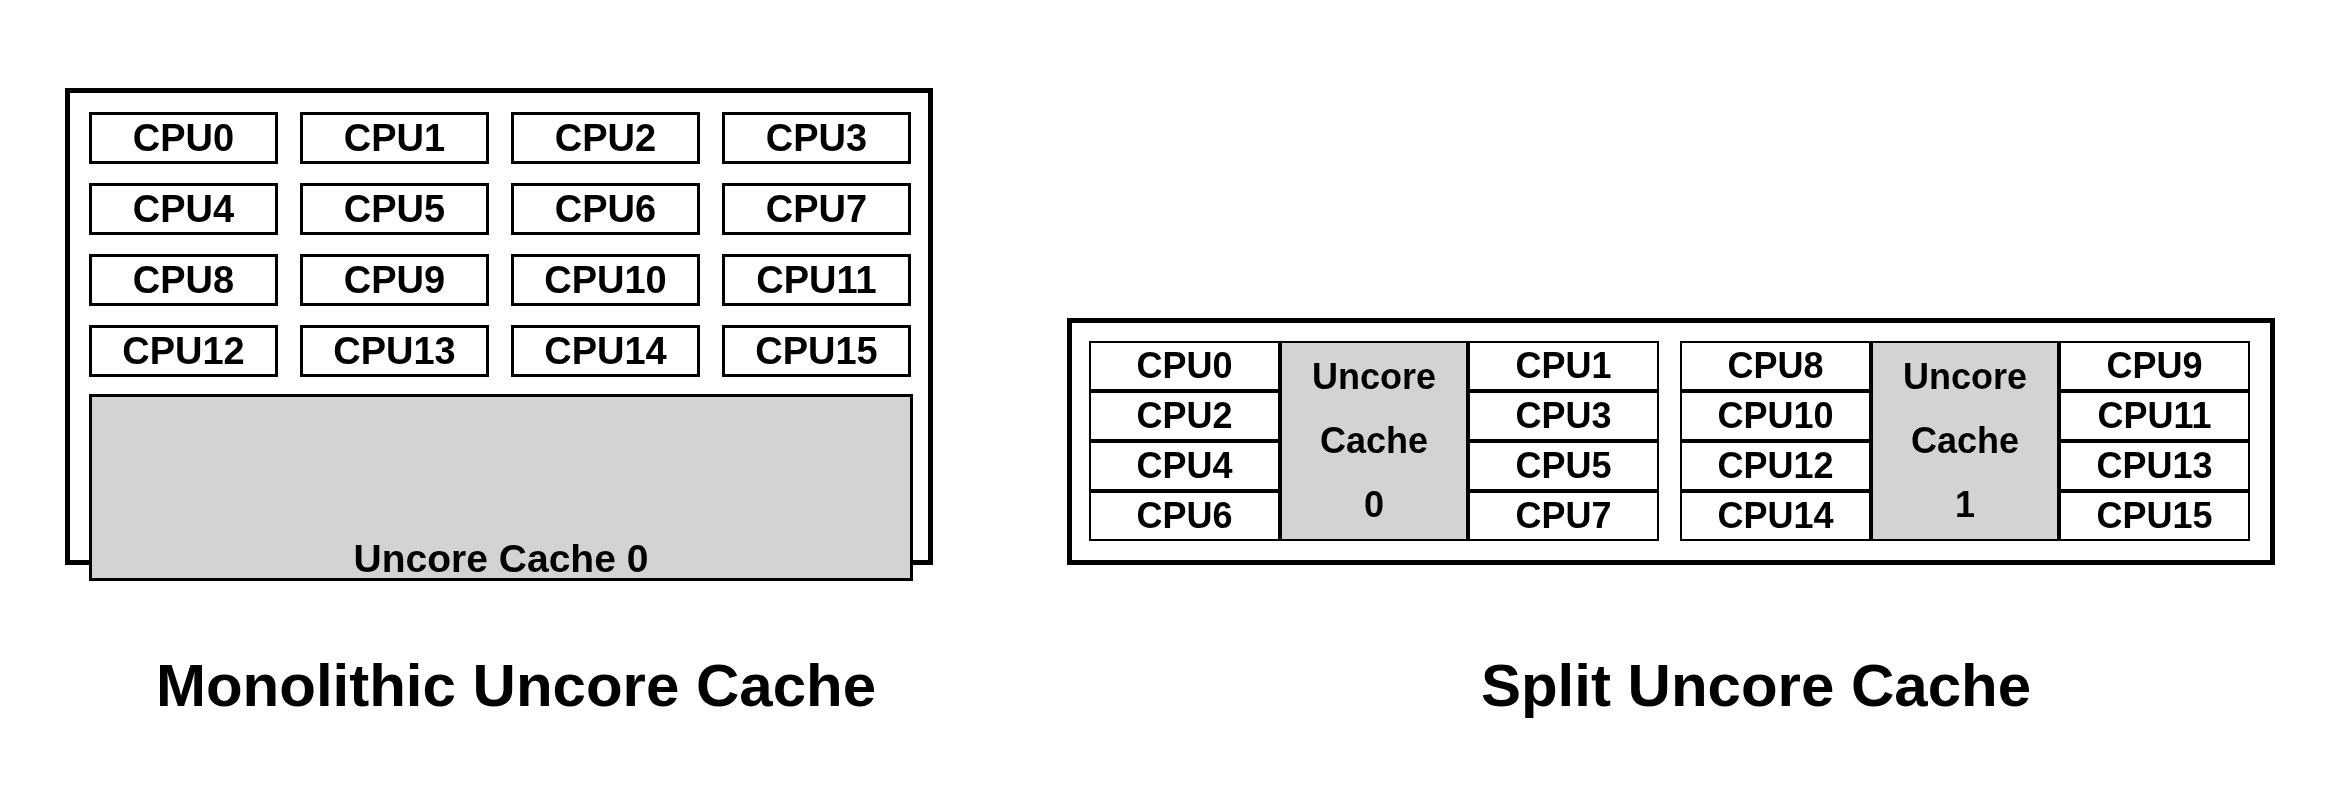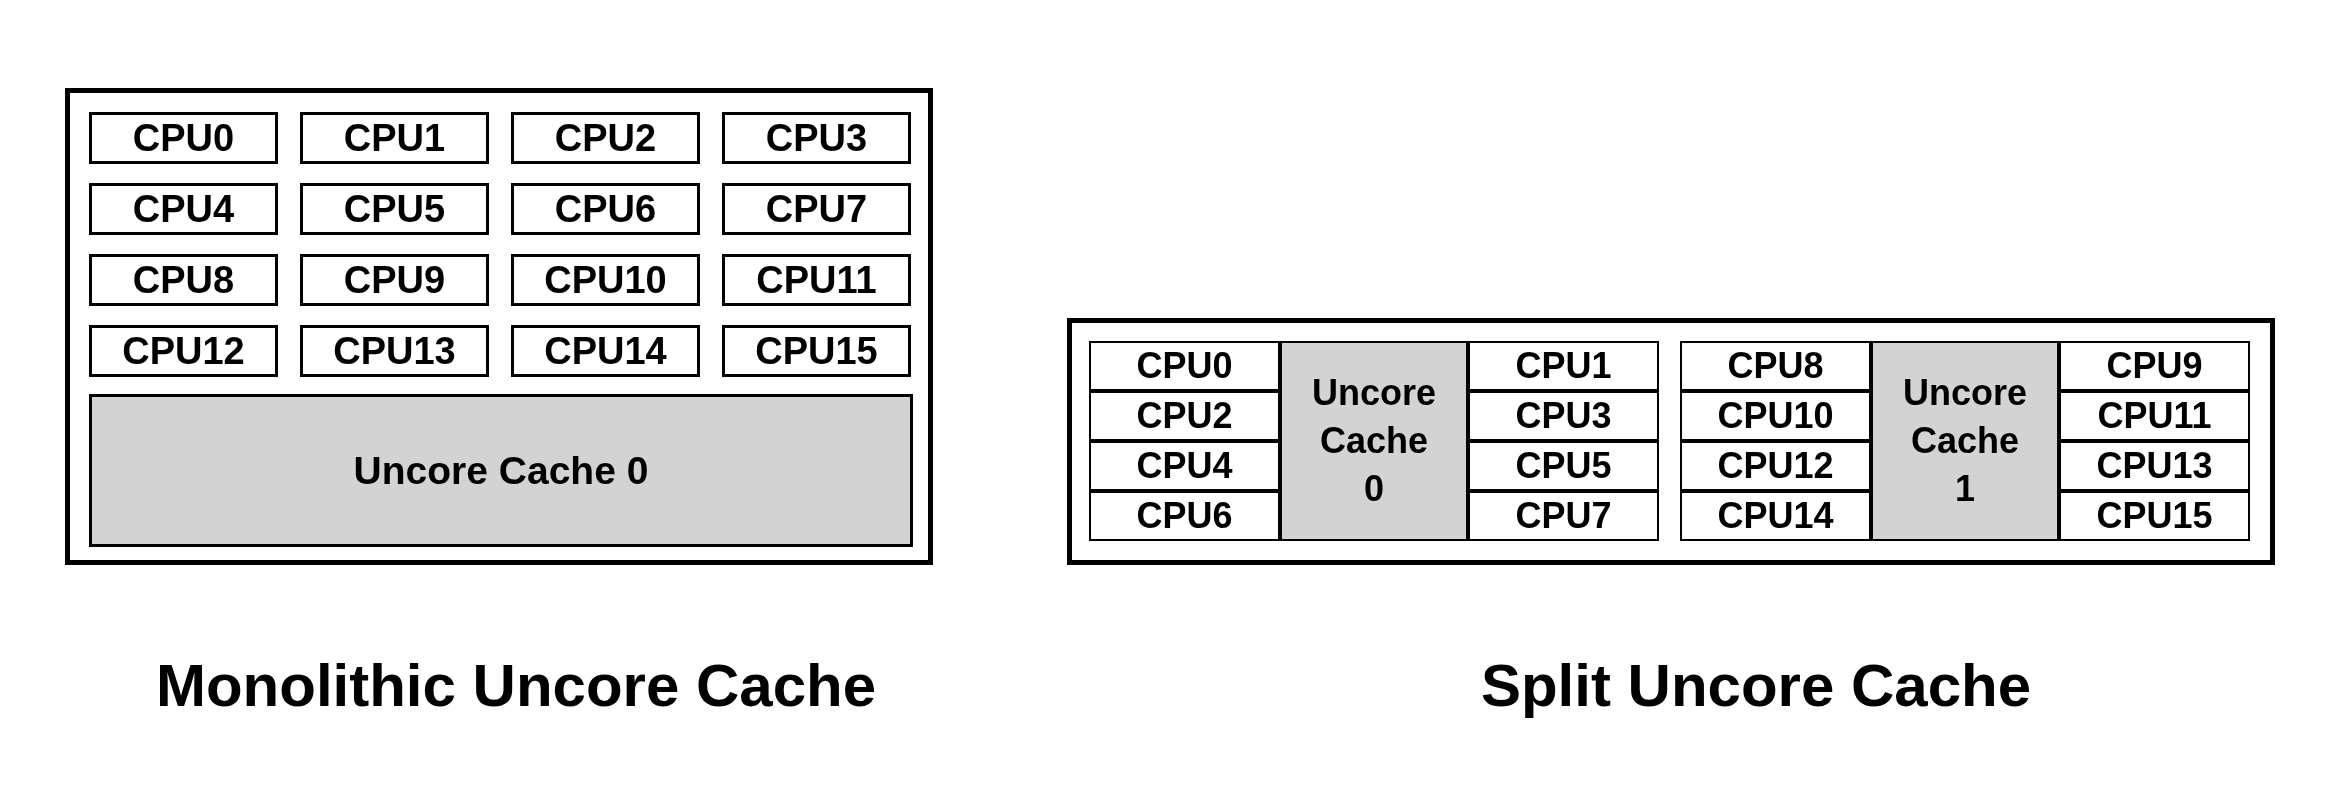--- a/index.html
+++ b/index.html
@@ -70,7 +70,7 @@
     background:var(--cache-fill,#d3d3d3);
     flex-direction:column;
     text-align:center;
-    row-gap:0;
+    row-gap:16px;
   }
   .split-cache .cache-line{display:block;line-height:48px;font-size:36px;}
 

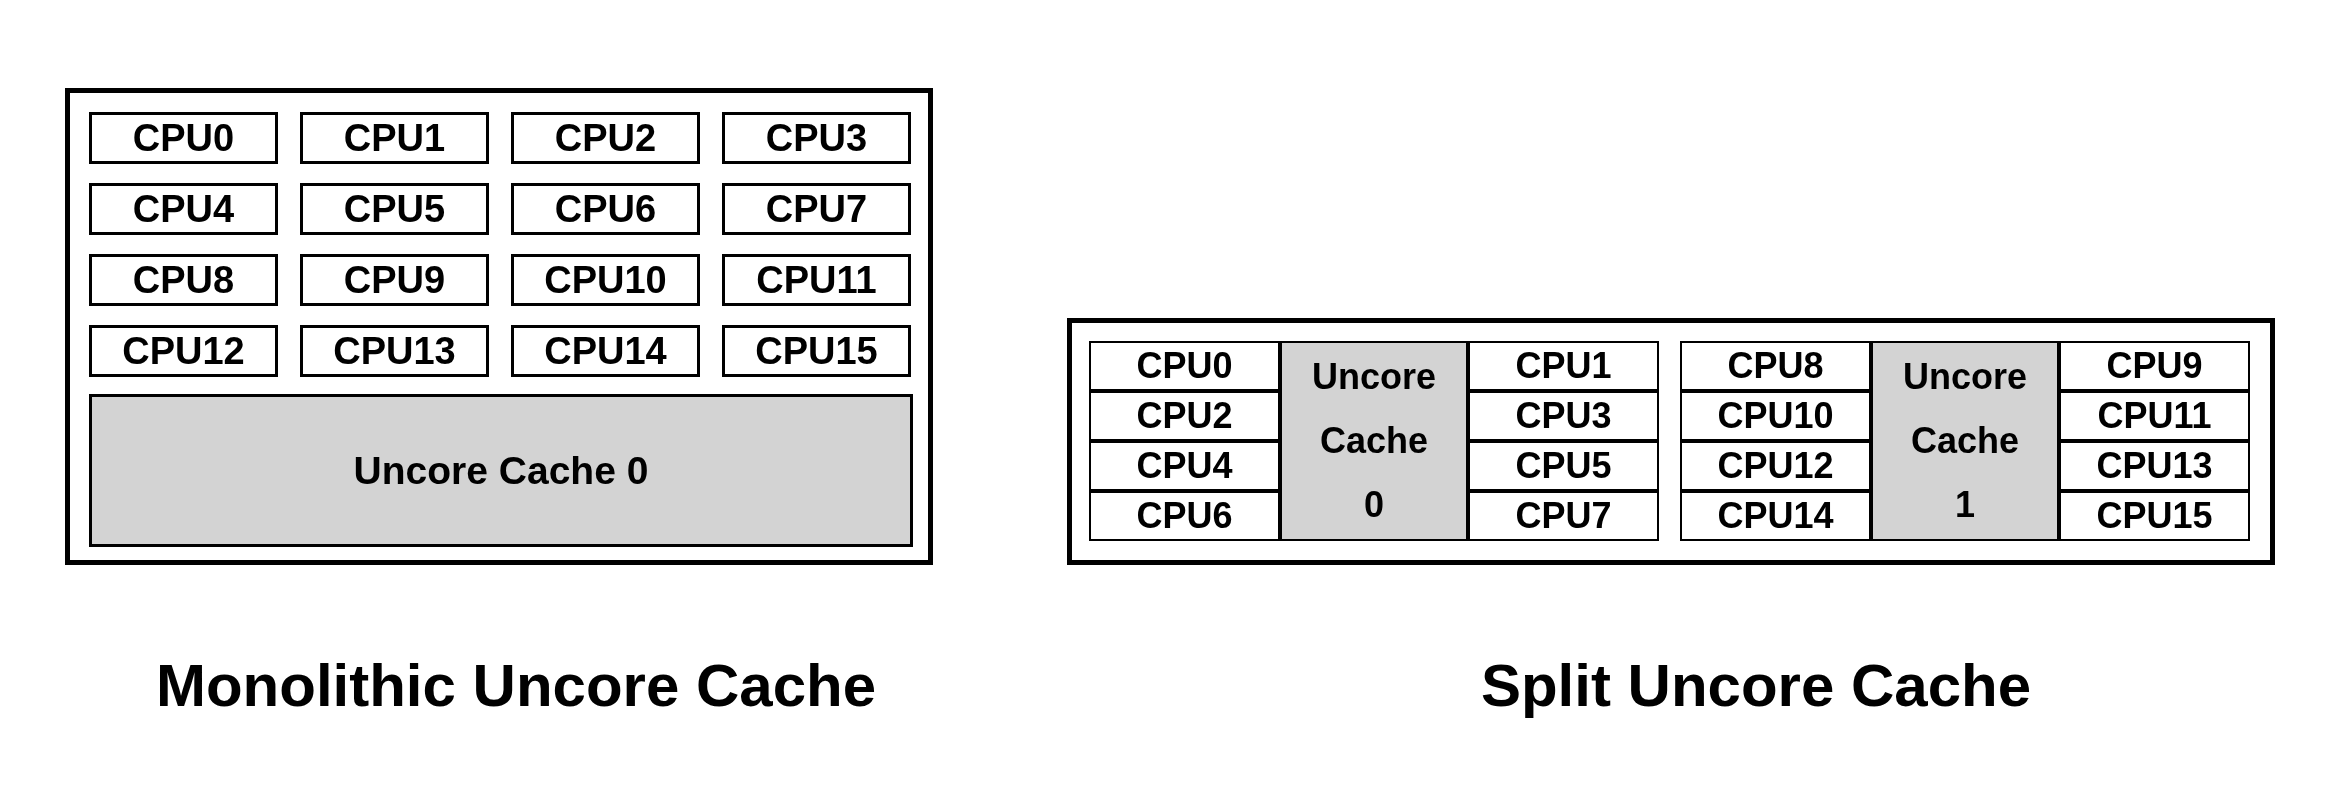--- a/index.html
+++ b/index.html
@@ -39,10 +39,10 @@
   }
   .cache-box{
     margin-top:17px;
-    width:824px;height:153px;
+    width:824px;height:187px;
     border:3px solid var(--line-color,#000);
     background:var(--cache-fill,#d3d3d3);
-    display:flex;align-items:center;justify-content:center;
+    display:flex;align-items:flex-end;justify-content:center;
     font-size:39px;line-height:1;
   }
 

